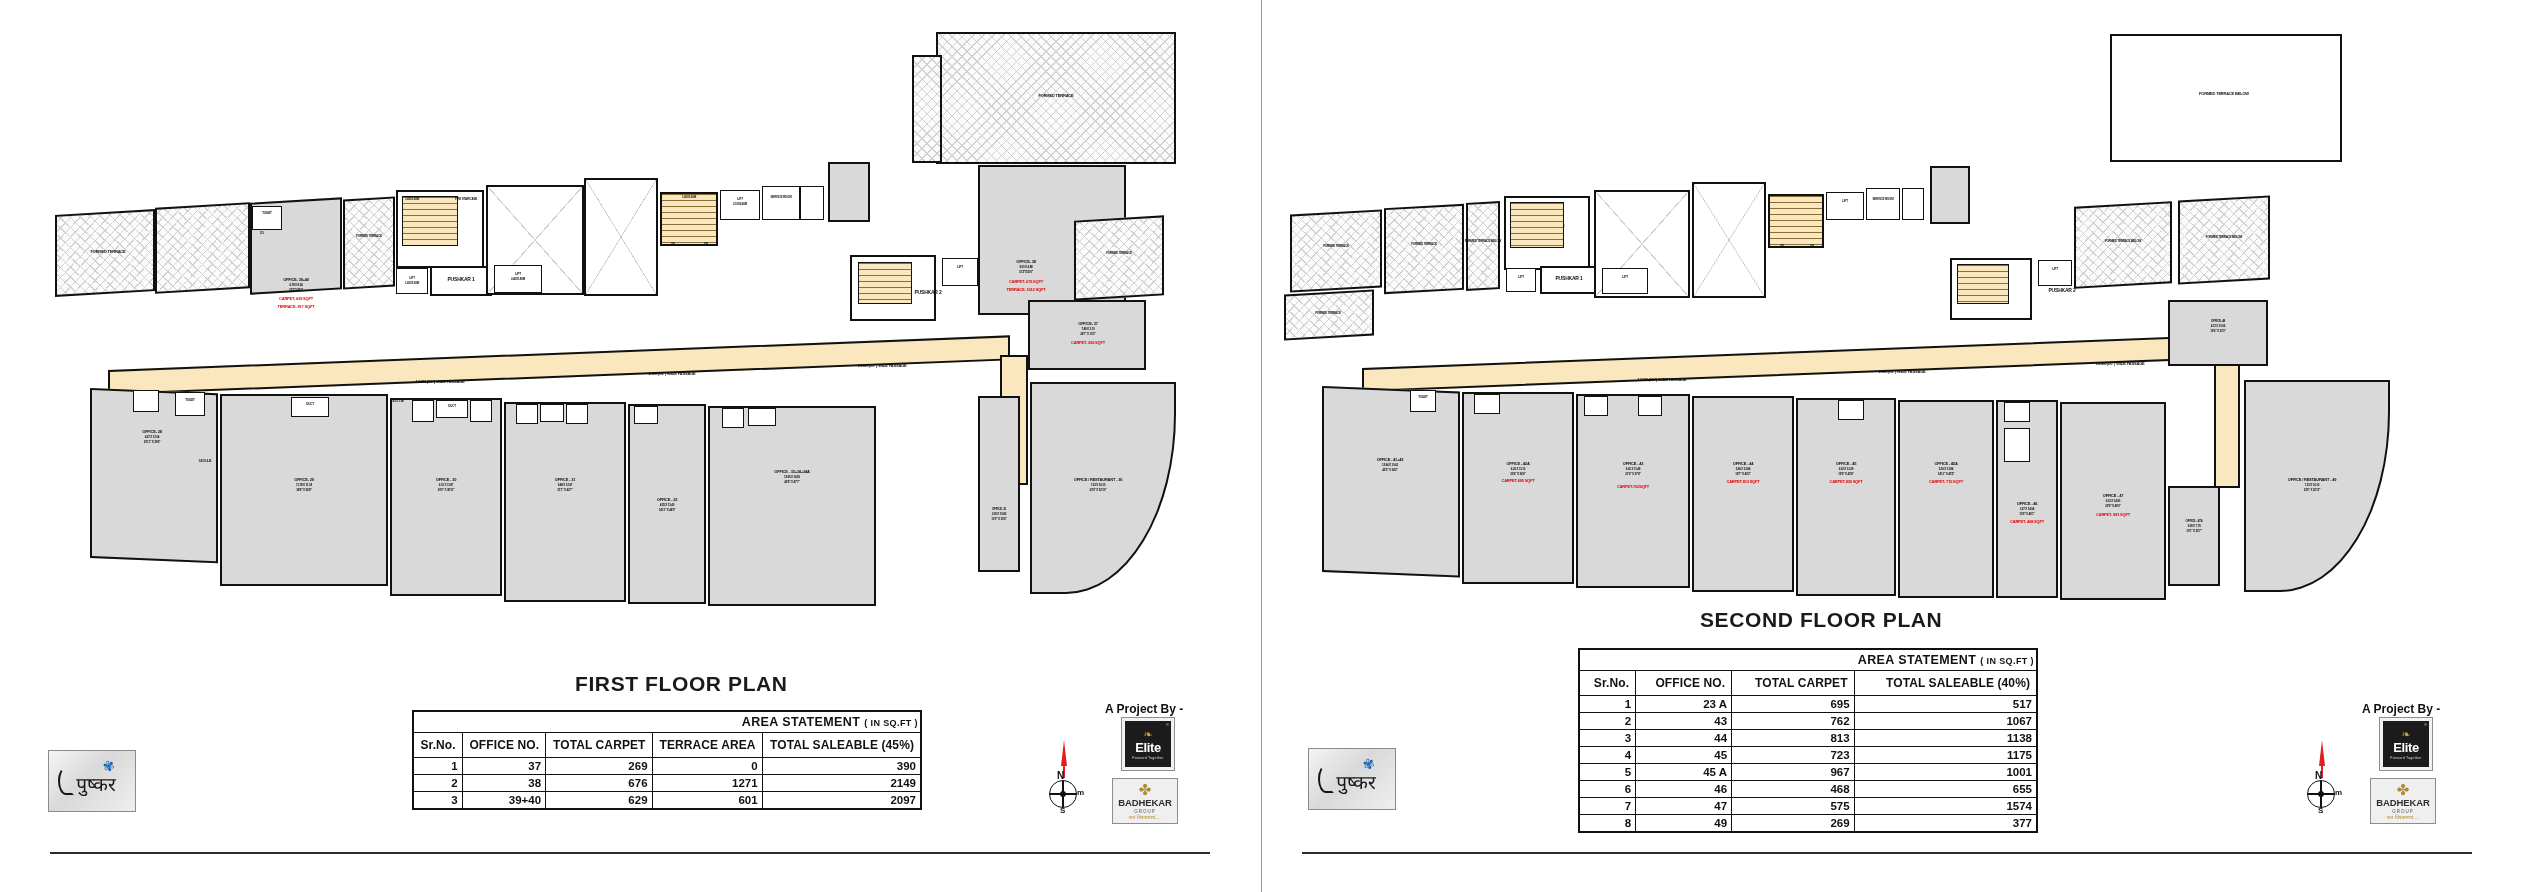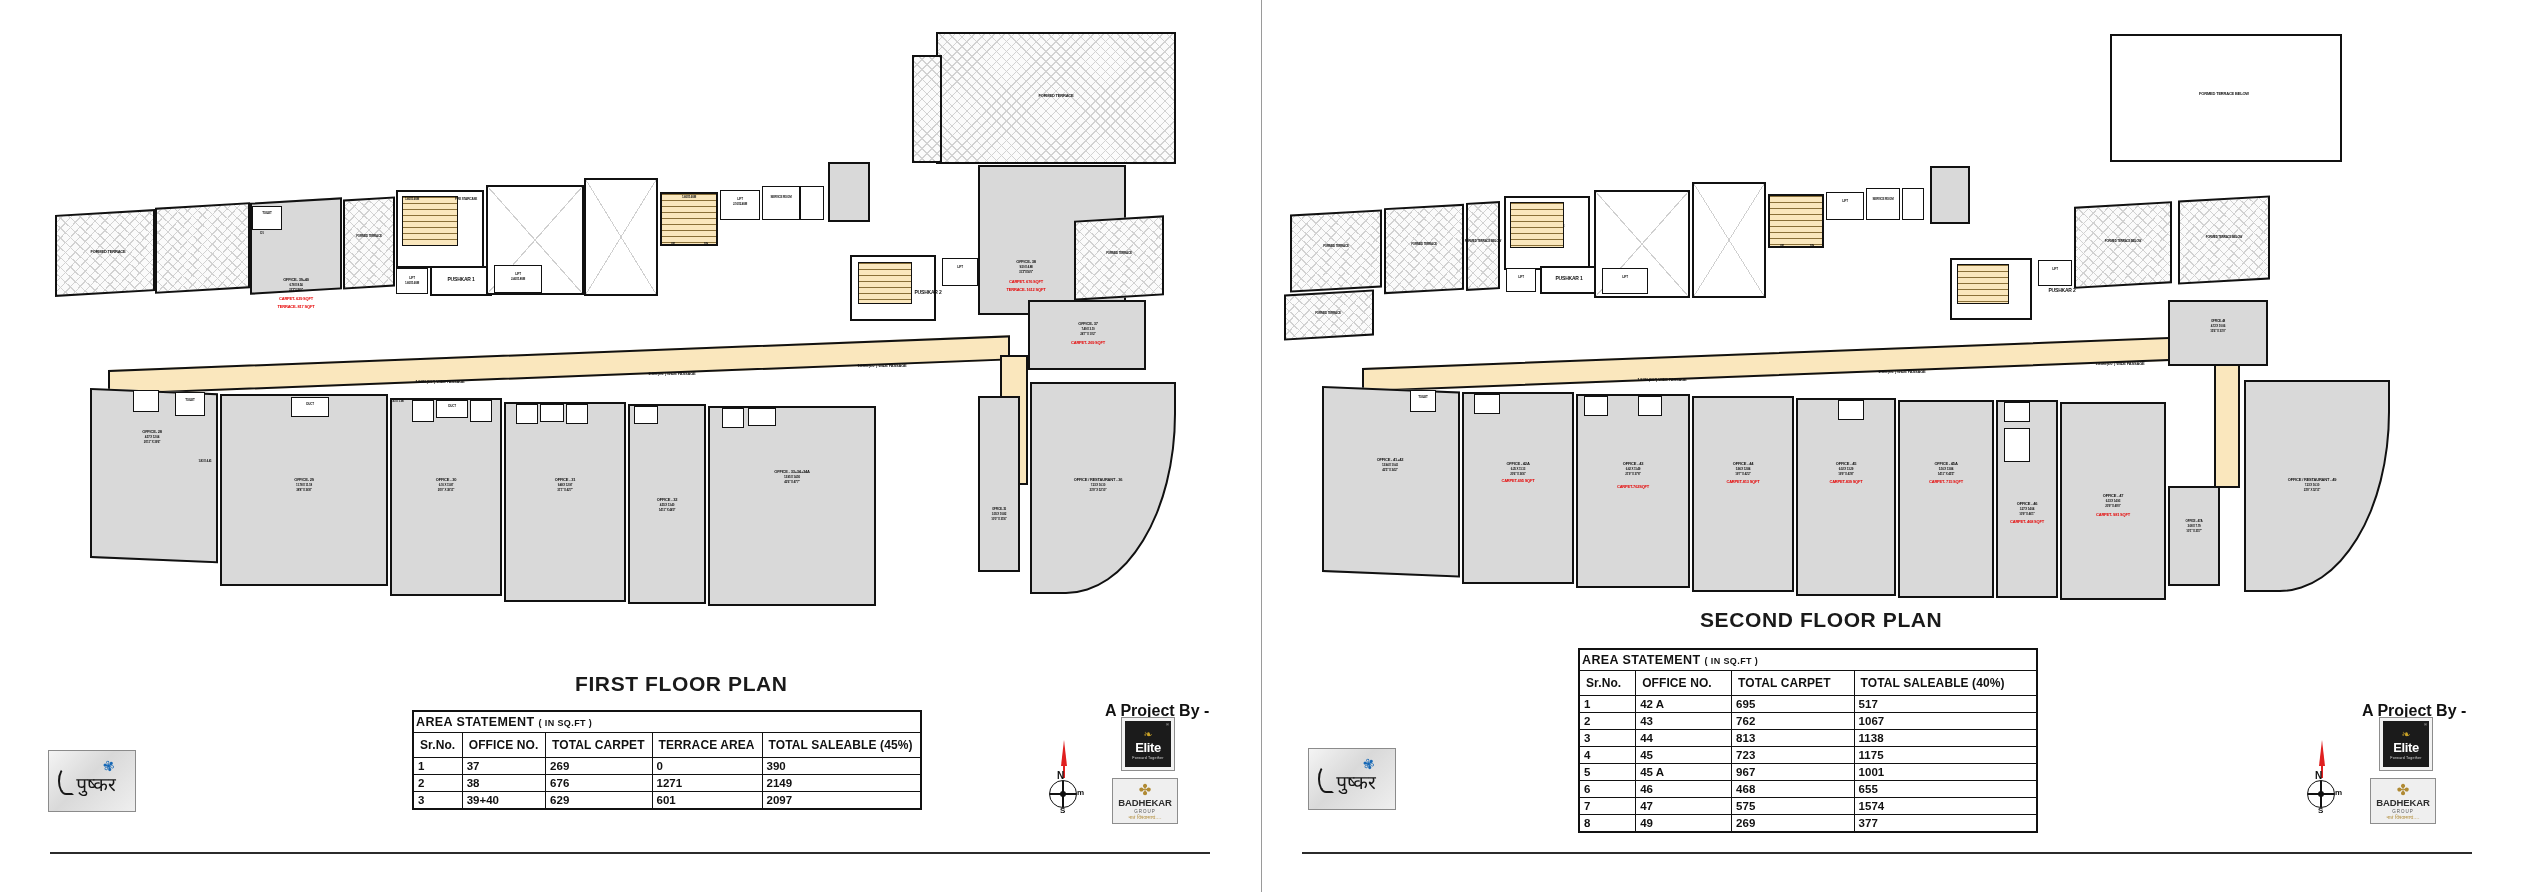--- a/index.html
+++ b/index.html
@@ -94,7 +94,7 @@
   }
   .area-table td, .area-table th {
     border: 1px solid #111;
-    text-align: left;
+    text-align: right;
     color: #111;
     font-weight: bold;
     padding: 1px 2px;

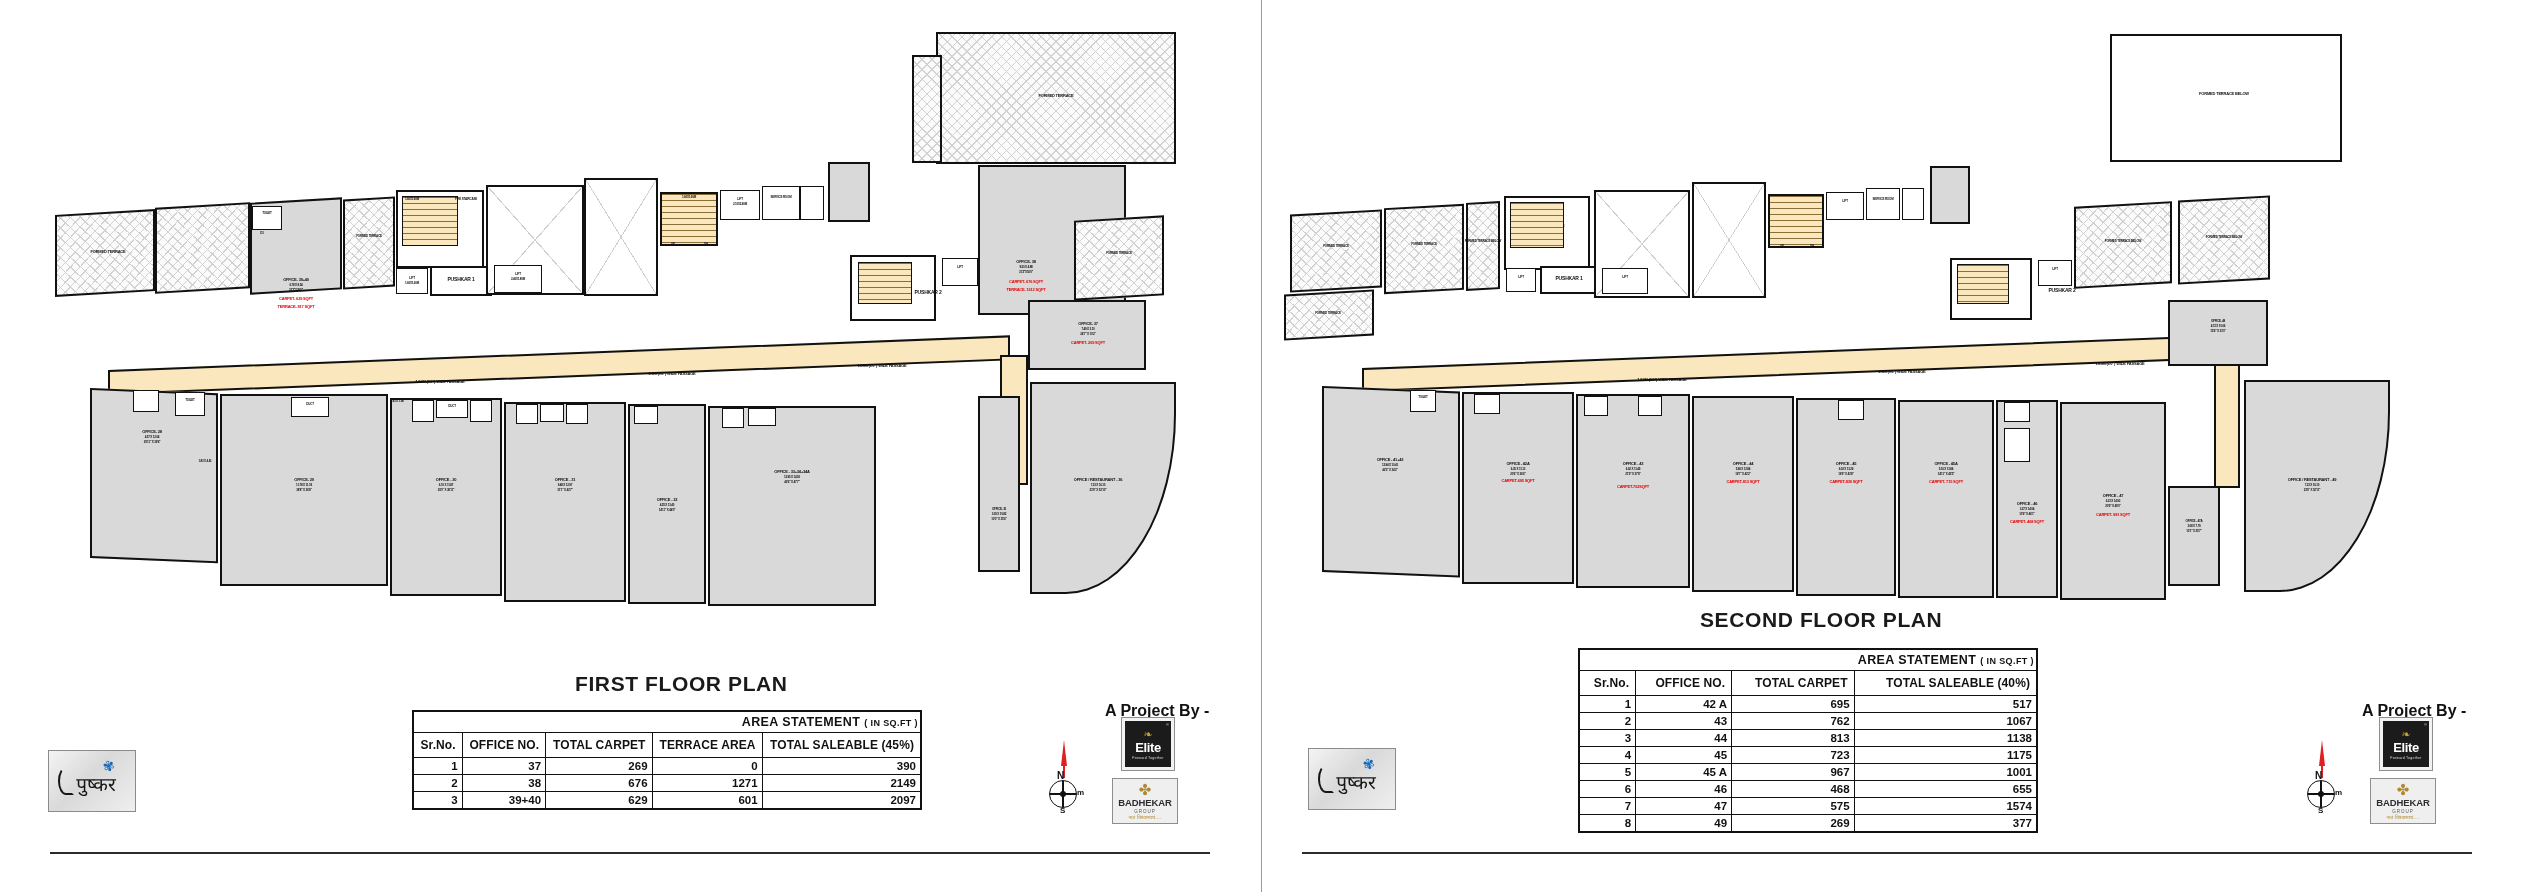--- a/index.html
+++ b/index.html
@@ -144,7 +144,7 @@
 
   .project-by {
     position: absolute;
-    font-size: 16px; font-weight: bold; color: #111;
+    font-size: 12px; font-weight: bold; color: #111;
     white-space: nowrap;
   }
   .logo-elite {

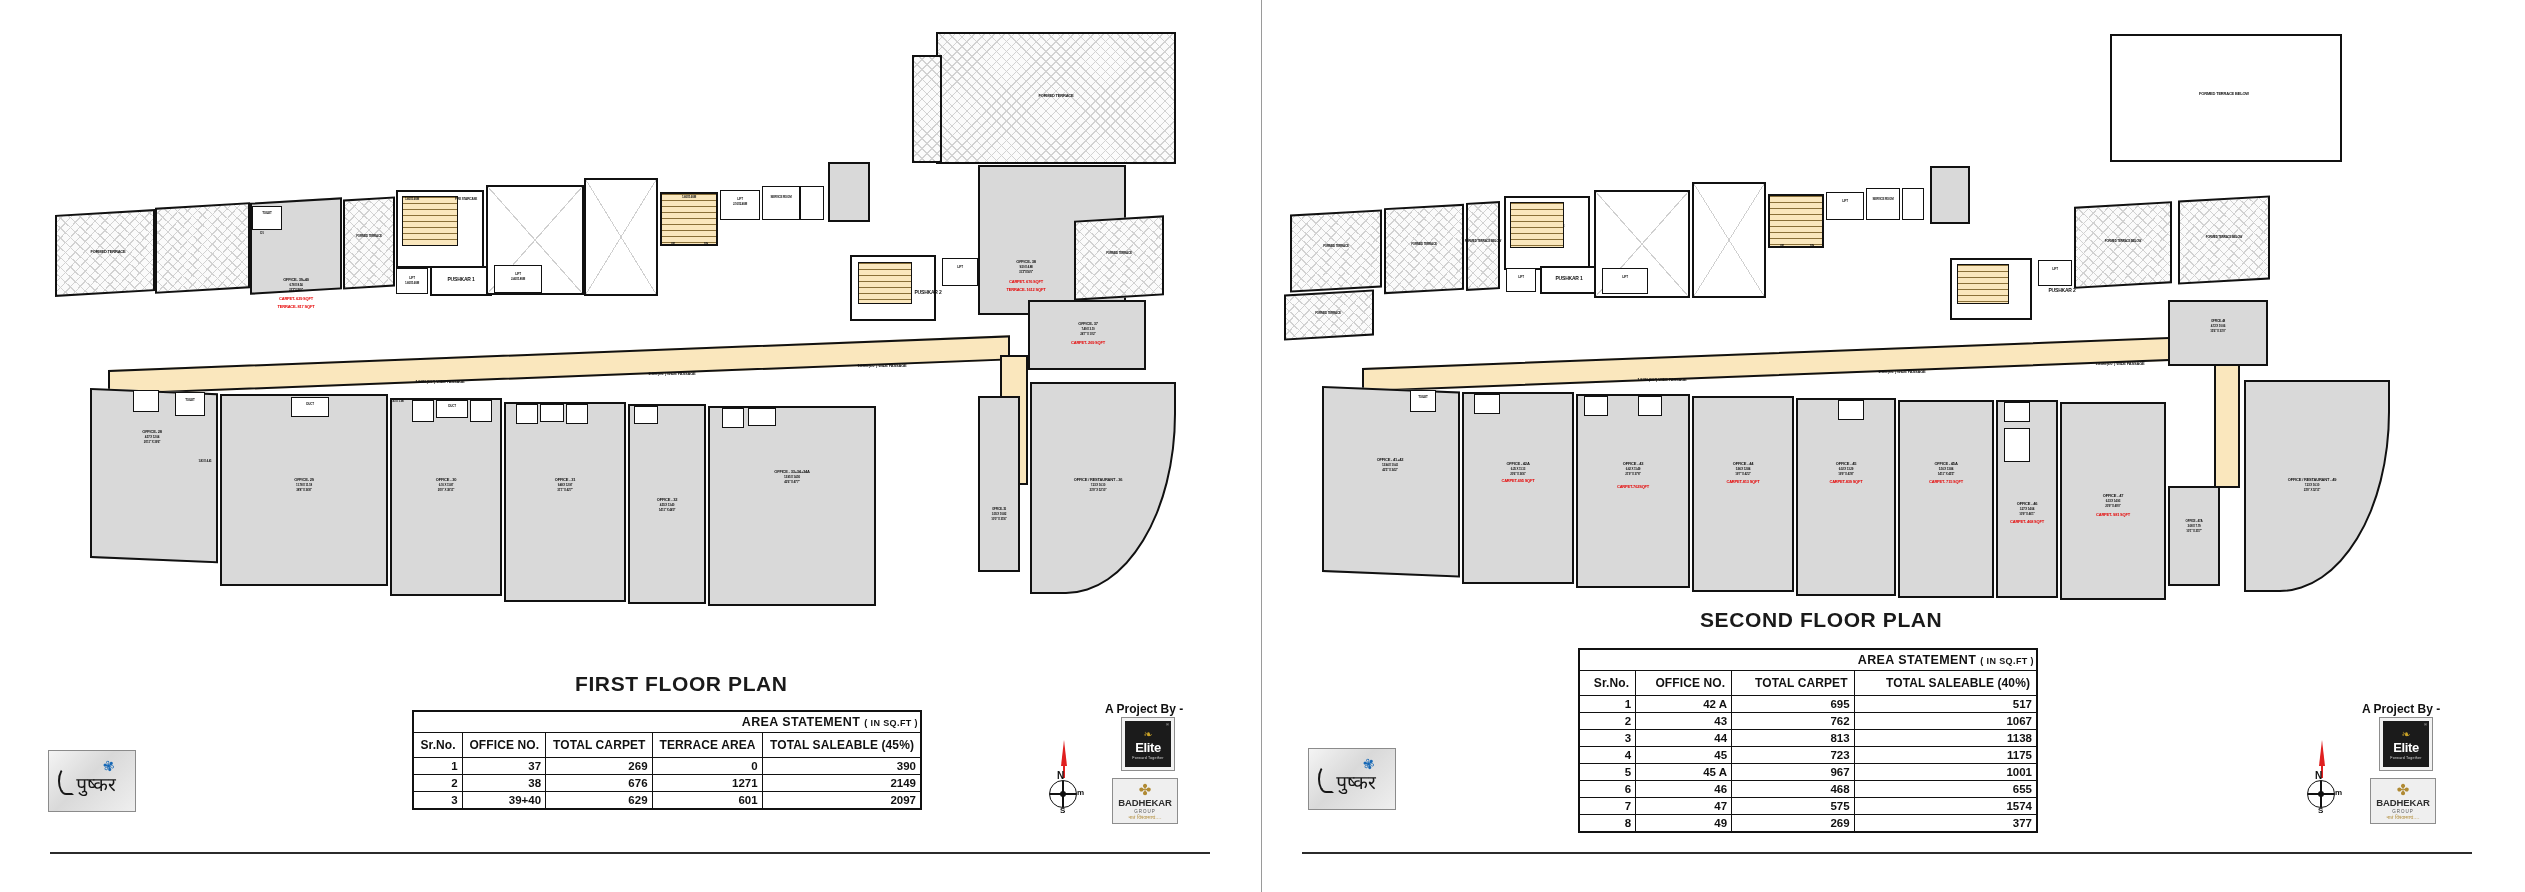--- a/index.html
+++ b/index.html
@@ -621,7 +621,7 @@
       <tbody id="tbl-second-body">
           <tr>
             <td>1</td>
-            <td>42 A</td>
+            <td>23 A</td>
             <td>695</td>
             <td>517</td>
           </tr>

